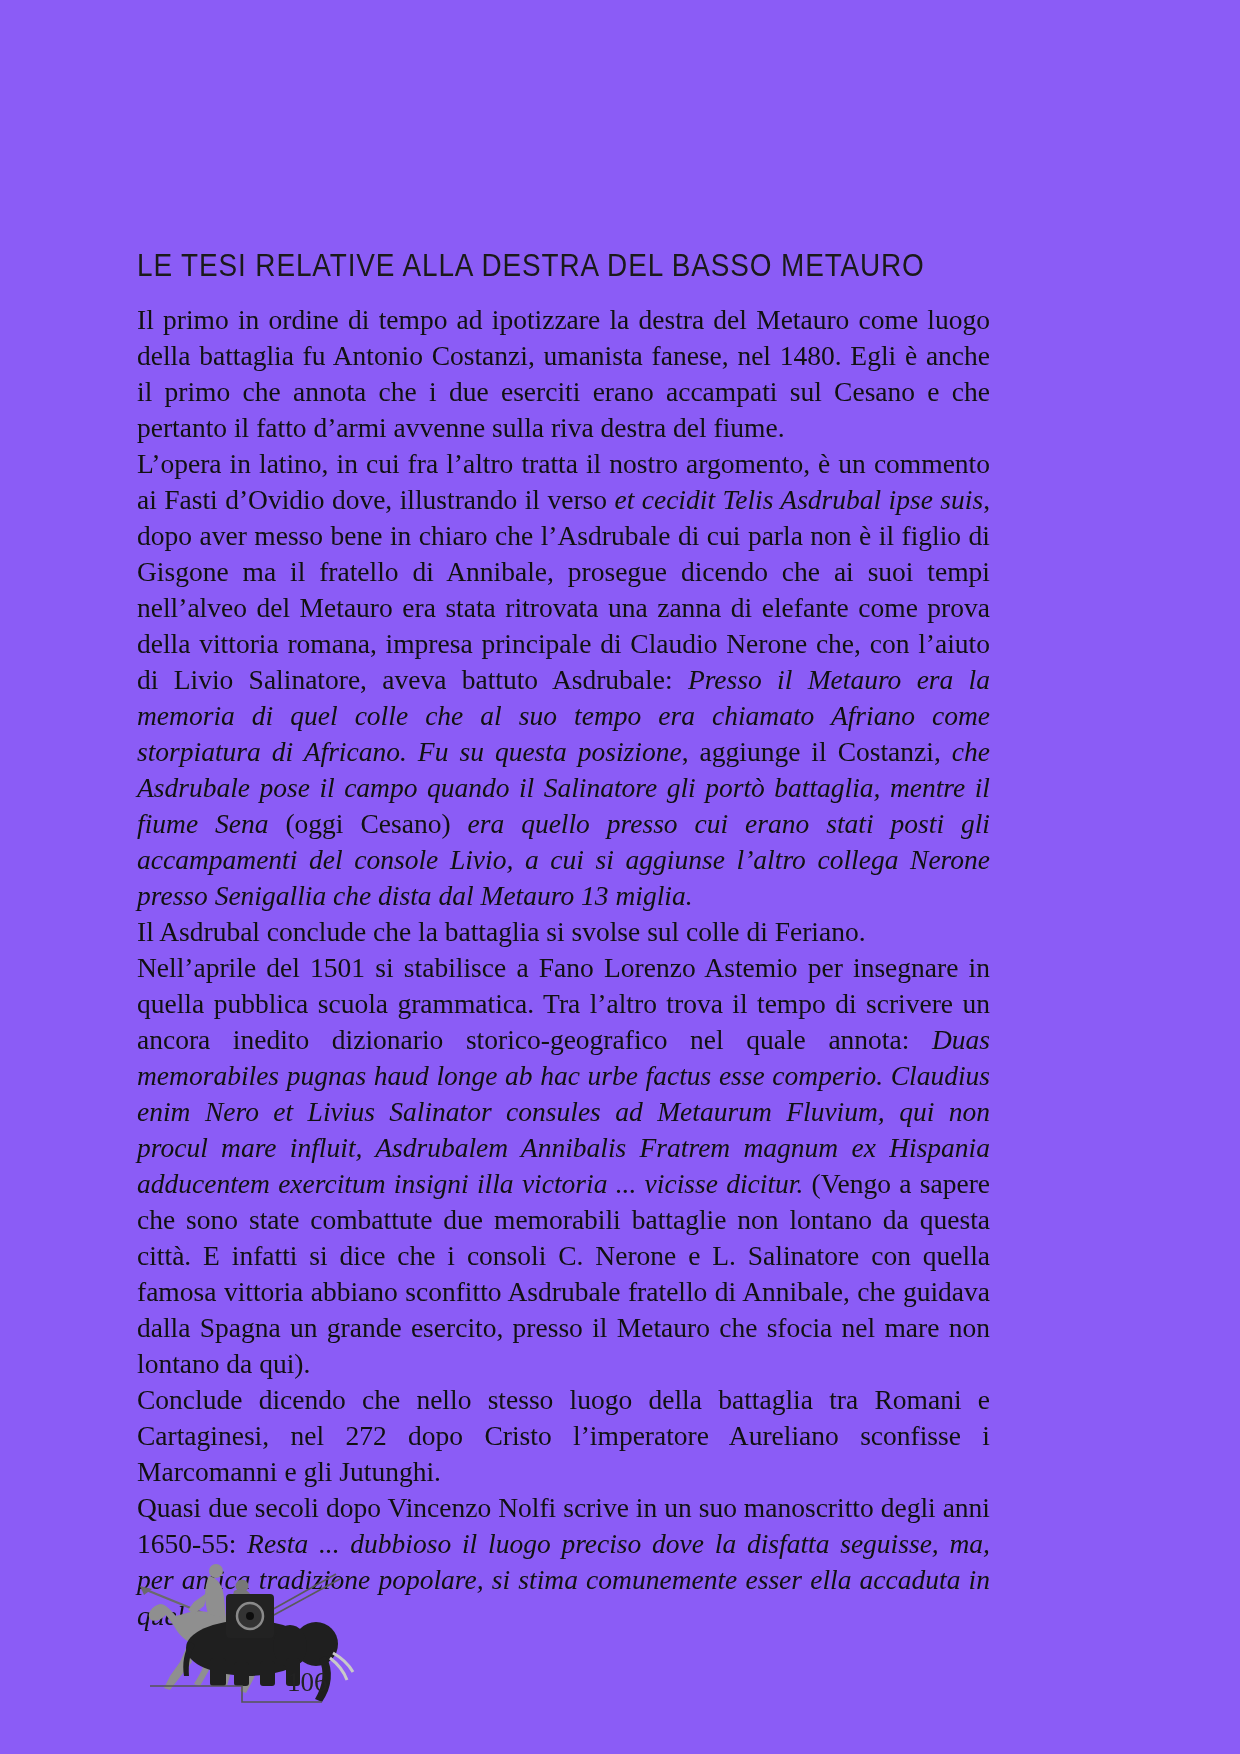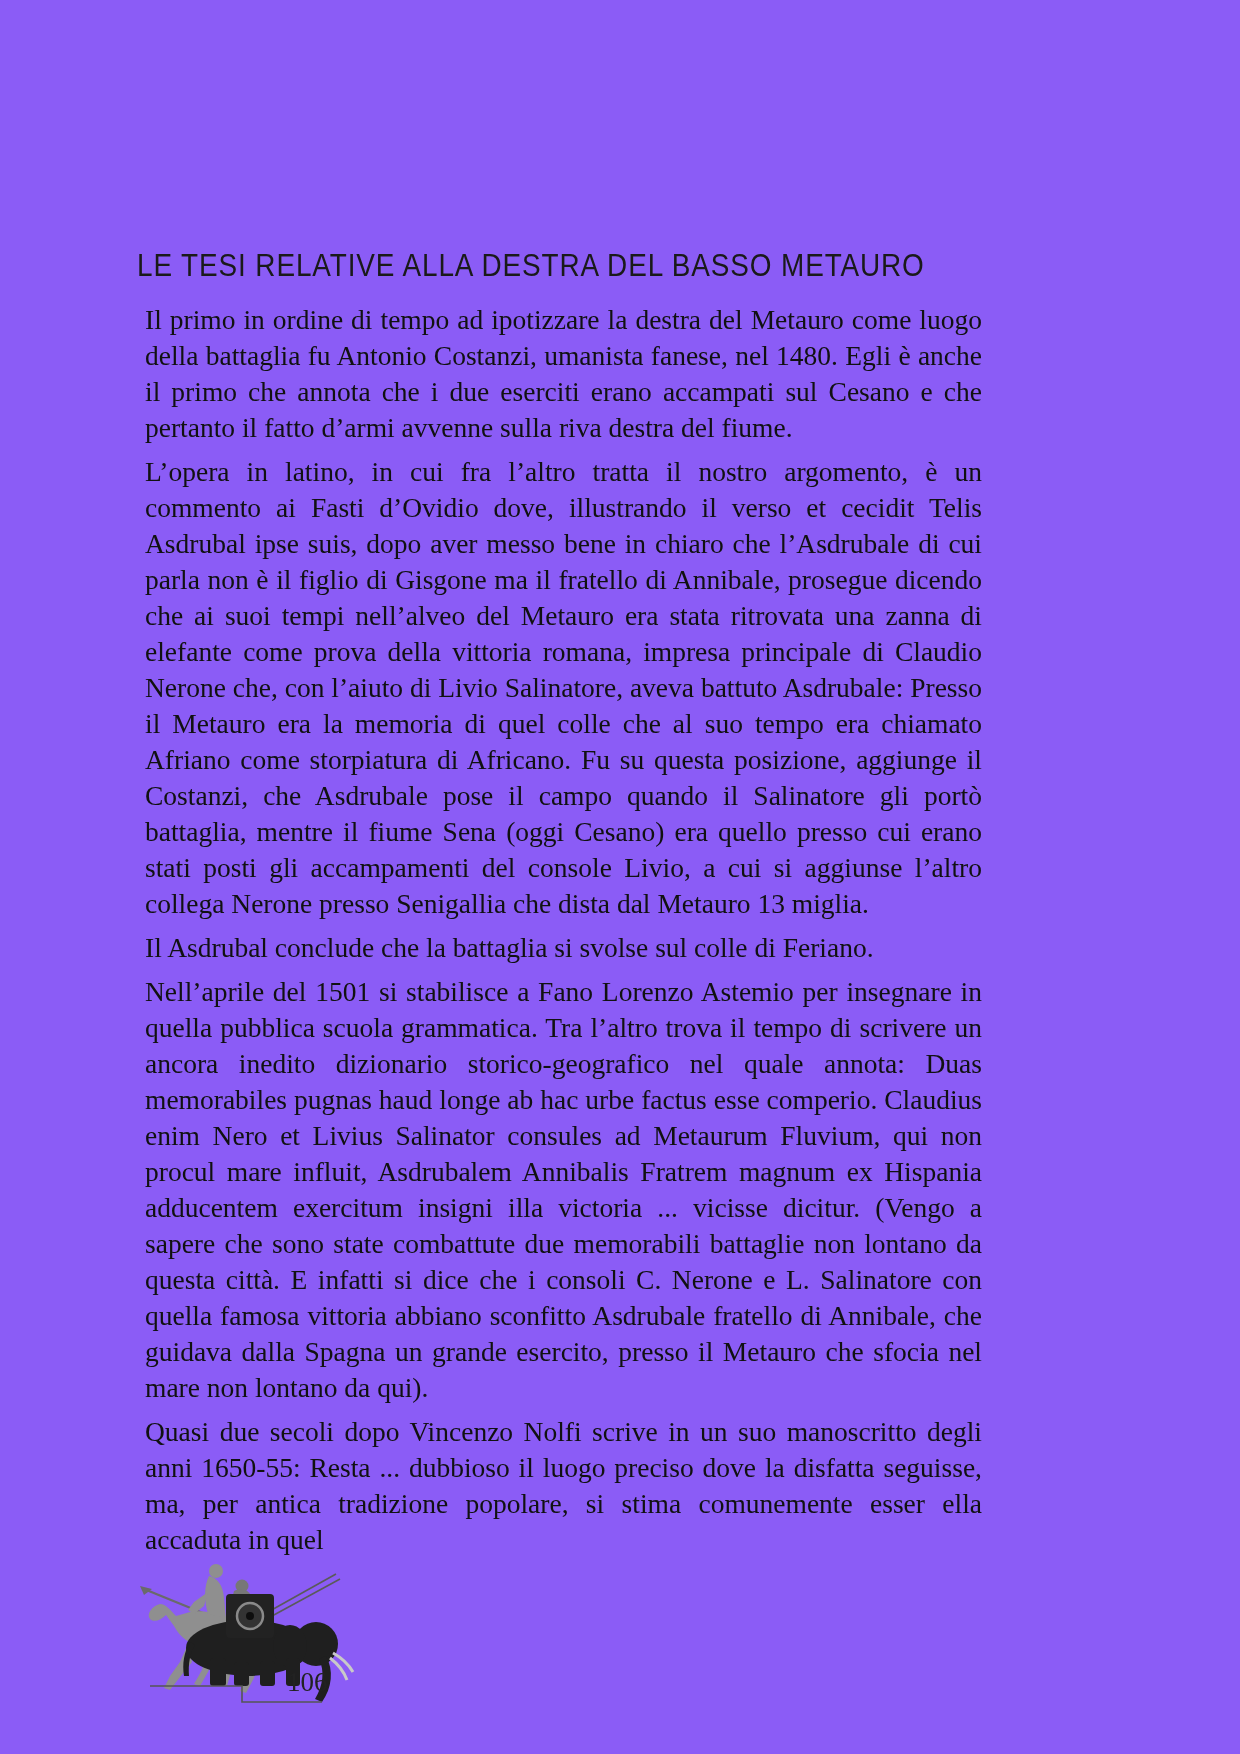--- a/index.html
+++ b/index.html
@@ -33,7 +33,7 @@
     line-height:36px;
     text-align:justify;
   }
-  .body-text p { margin:8px; text-indent:0; }
+  .body-text p { margin:0; text-indent:0; }
   .it { }
   .footer-num {
     position:absolute;

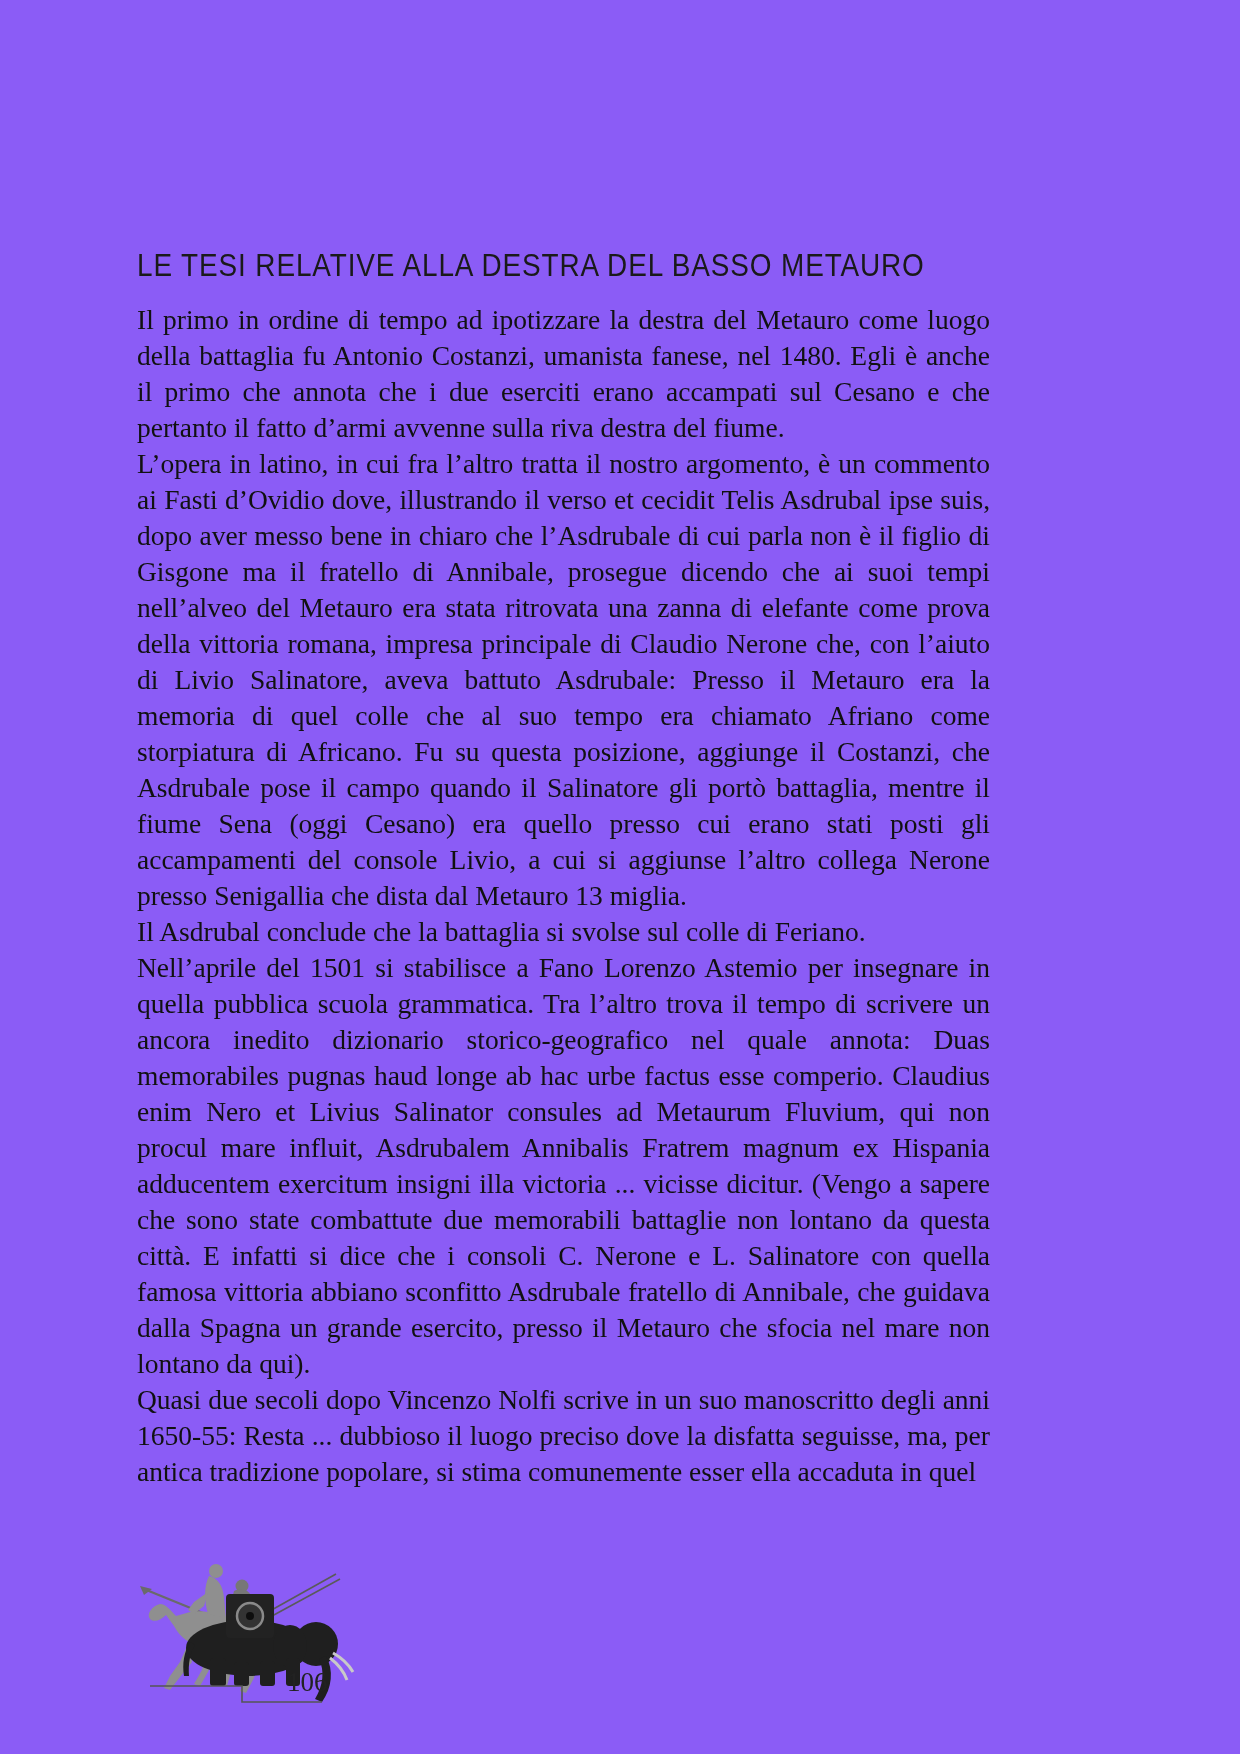--- a/index.html
+++ b/index.html
@@ -34,7 +34,7 @@
     text-align:justify;
   }
   .body-text p { margin:0; text-indent:0; }
-  .it { }
+  .it { font-style:italic; }
   .footer-num {
     position:absolute;
     left:287px; top:1669px;

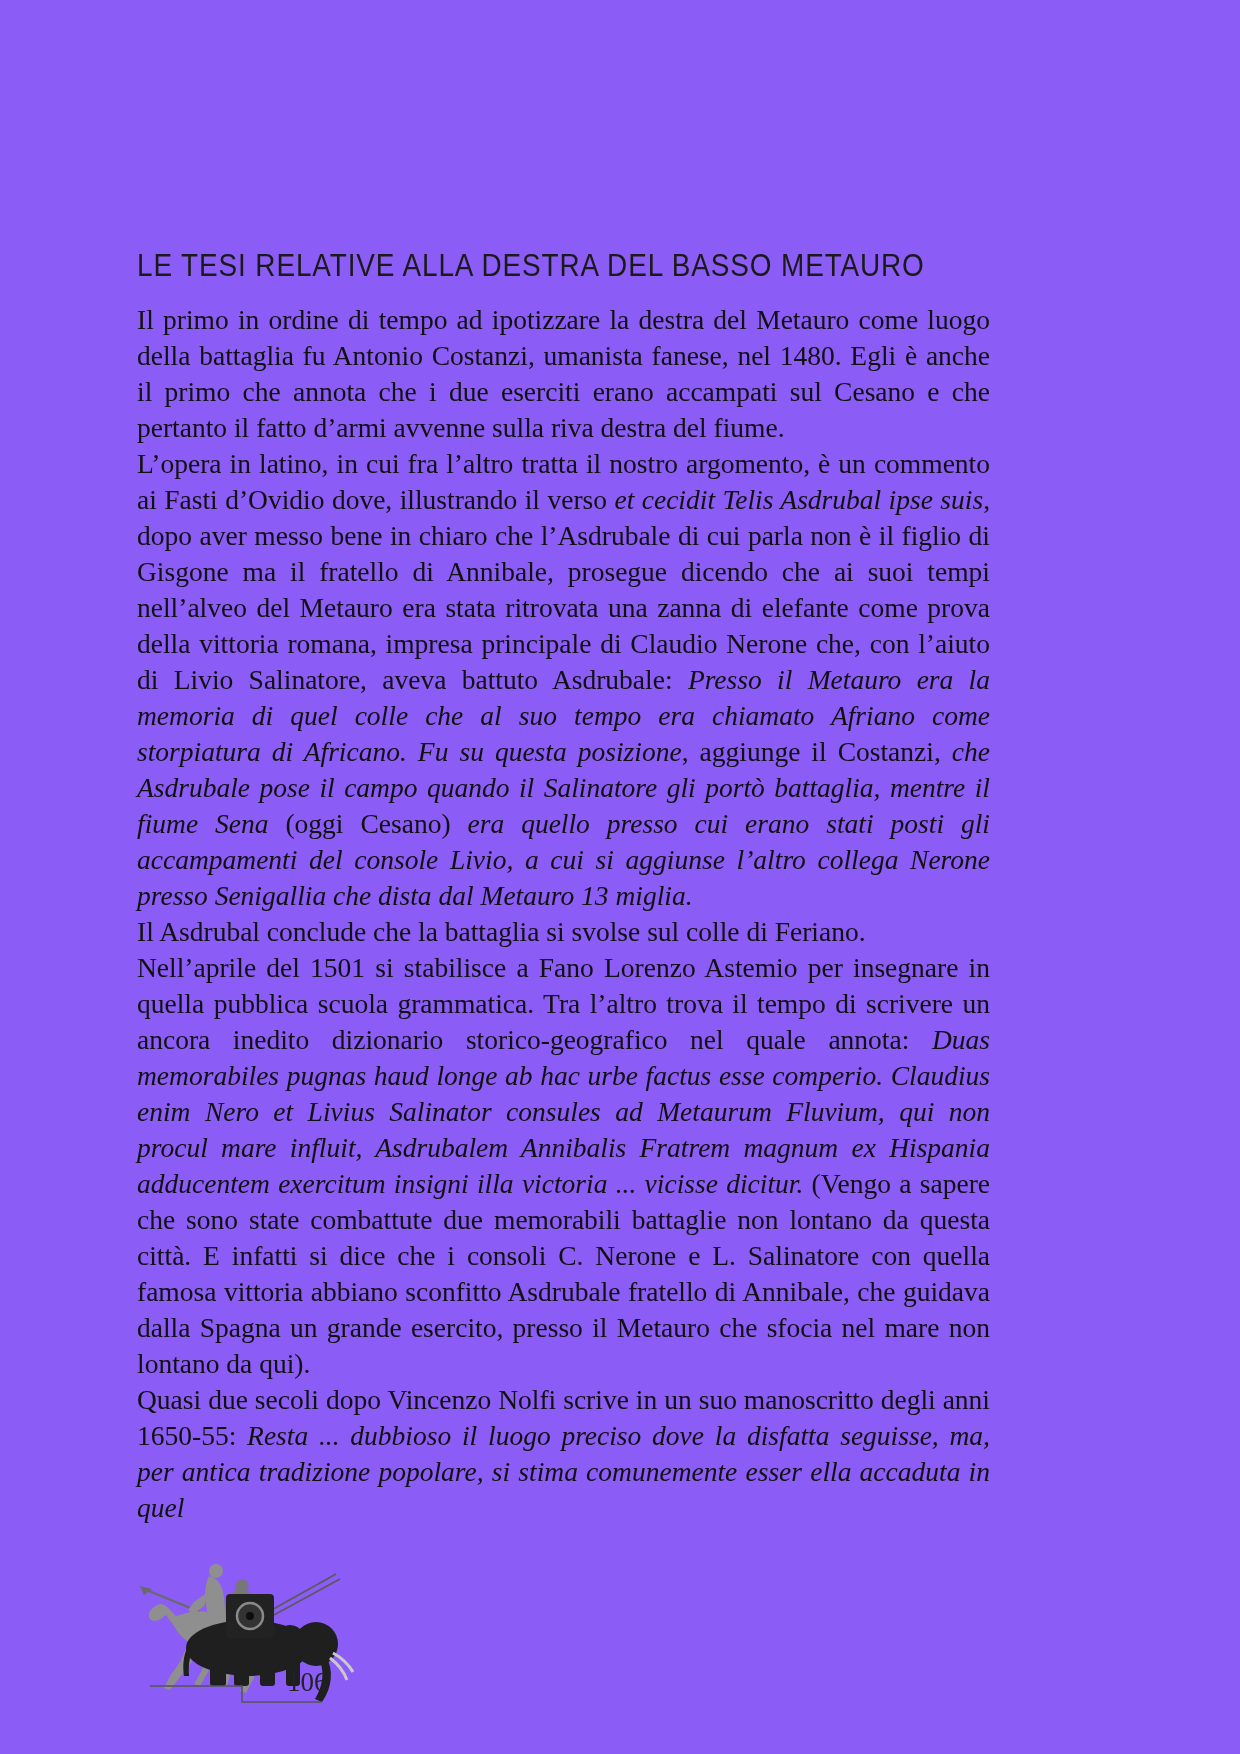--- a/index.html
+++ b/index.html
@@ -56,6 +56,7 @@
         <p><span>L’opera in latino, in cui fra l’altro tratta il nostro argomento, è un commento ai Fasti d’Ovidio dove, illustrando il verso </span><span class="it">et cecidit Telis Asdrubal ipse suis</span><span>, dopo aver messo bene in chiaro che l’Asdrubale di cui parla non è il figlio di Gisgone ma il fratello di Annibale, prosegue dicendo che ai suoi tempi nell’alveo del Metauro era stata ritrovata una zanna di elefante come prova della vittoria romana, impresa principale di Claudio Nerone che, con l’aiuto di Livio Salinatore, aveva battuto Asdrubale: </span><span class="it">Presso il Metauro era la memoria di quel colle che al suo tempo era chiamato Afriano come storpiatura di Africano. Fu su questa posizione</span><span>, aggiunge il Costanzi, </span><span class="it">che Asdrubale pose il campo quando il Salinatore gli portò battaglia, mentre il fiume Sena</span><span> (oggi Cesano) </span><span class="it">era quello presso cui erano stati posti gli accampamenti del console Livio, a cui si aggiunse l’altro collega Nerone presso Senigallia che dista dal Metauro 13 miglia.</span></p>
         <p><span>Il Asdrubal conclude che la battaglia si svolse sul colle di Feriano.</span></p>
         <p><span>Nell’aprile del 1501 si stabilisce a Fano Lorenzo Astemio per insegnare in quella pubblica scuola grammatica. Tra l’altro trova il tempo di scrivere un ancora inedito dizionario storico-geografico nel quale annota: </span><span class="it">Duas memorabiles pugnas haud longe ab hac urbe factus esse comperio. Claudius enim Nero et Livius Salinator consules ad Metaurum Fluvium, qui non procul mare influit, Asdrubalem Annibalis Fratrem magnum ex Hispania adducentem exercitum insigni illa victoria ... vicisse dicitur.</span><span> (Vengo a sapere che sono state combattute due memorabili battaglie non lontano da questa città. E infatti si dice che i consoli C. Nerone e L. Salinatore con quella famosa vittoria abbiano sconfitto Asdrubale fratello di Annibale, che guidava dalla Spagna un grande esercito, presso il Metauro che sfocia nel mare non lontano da qui).</span></p>
+        <p><span>Conclude dicendo che nello stesso luogo della battaglia tra Romani e Cartaginesi, nel 272 dopo Cristo l’imperatore Aureliano sconfisse i Marcomanni e gli Jutunghi.</span></p>
         <p><span>Quasi due secoli dopo Vincenzo Nolfi scrive in un suo manoscritto degli anni 1650-55: </span><span class="it">Resta ... dubbioso il luogo preciso dove la disfatta seguisse, ma, per antica tradizione popolare, si stima comunemente esser ella accaduta in quel</span></p>
       </div>
   </div>

